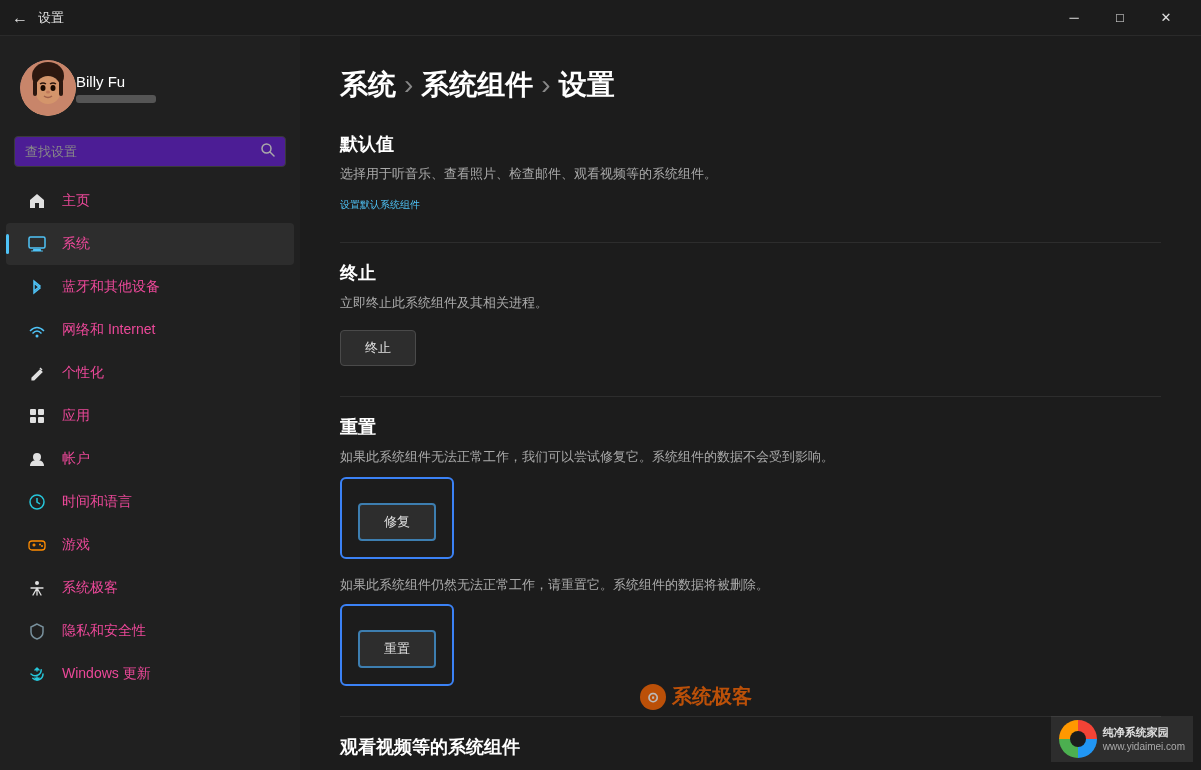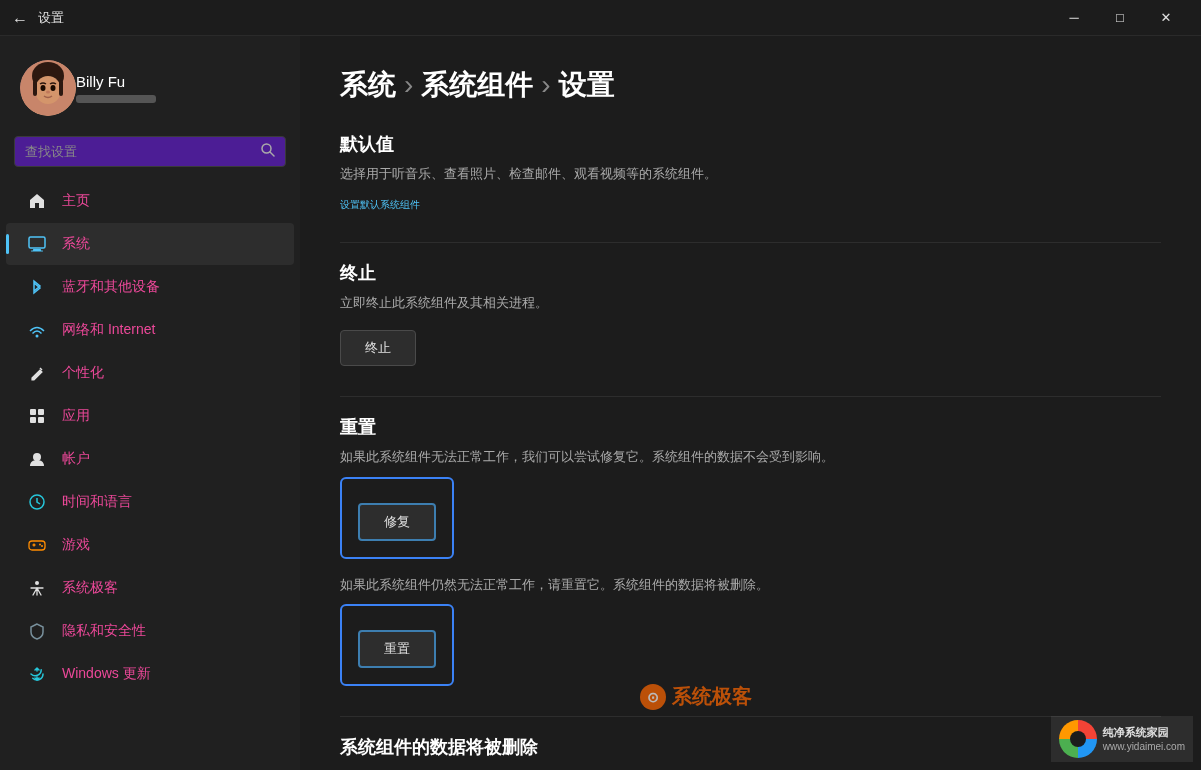--- a/index.html
+++ b/index.html
@@ -531,7 +531,7 @@
     <div class="divider"></div>
 
     <div class="section">
-      <div class="section-title">系统组件的数据将被删除</div>
+      <div class="section-title">观看视频等的系统组件</div>
 
     </div>
 

